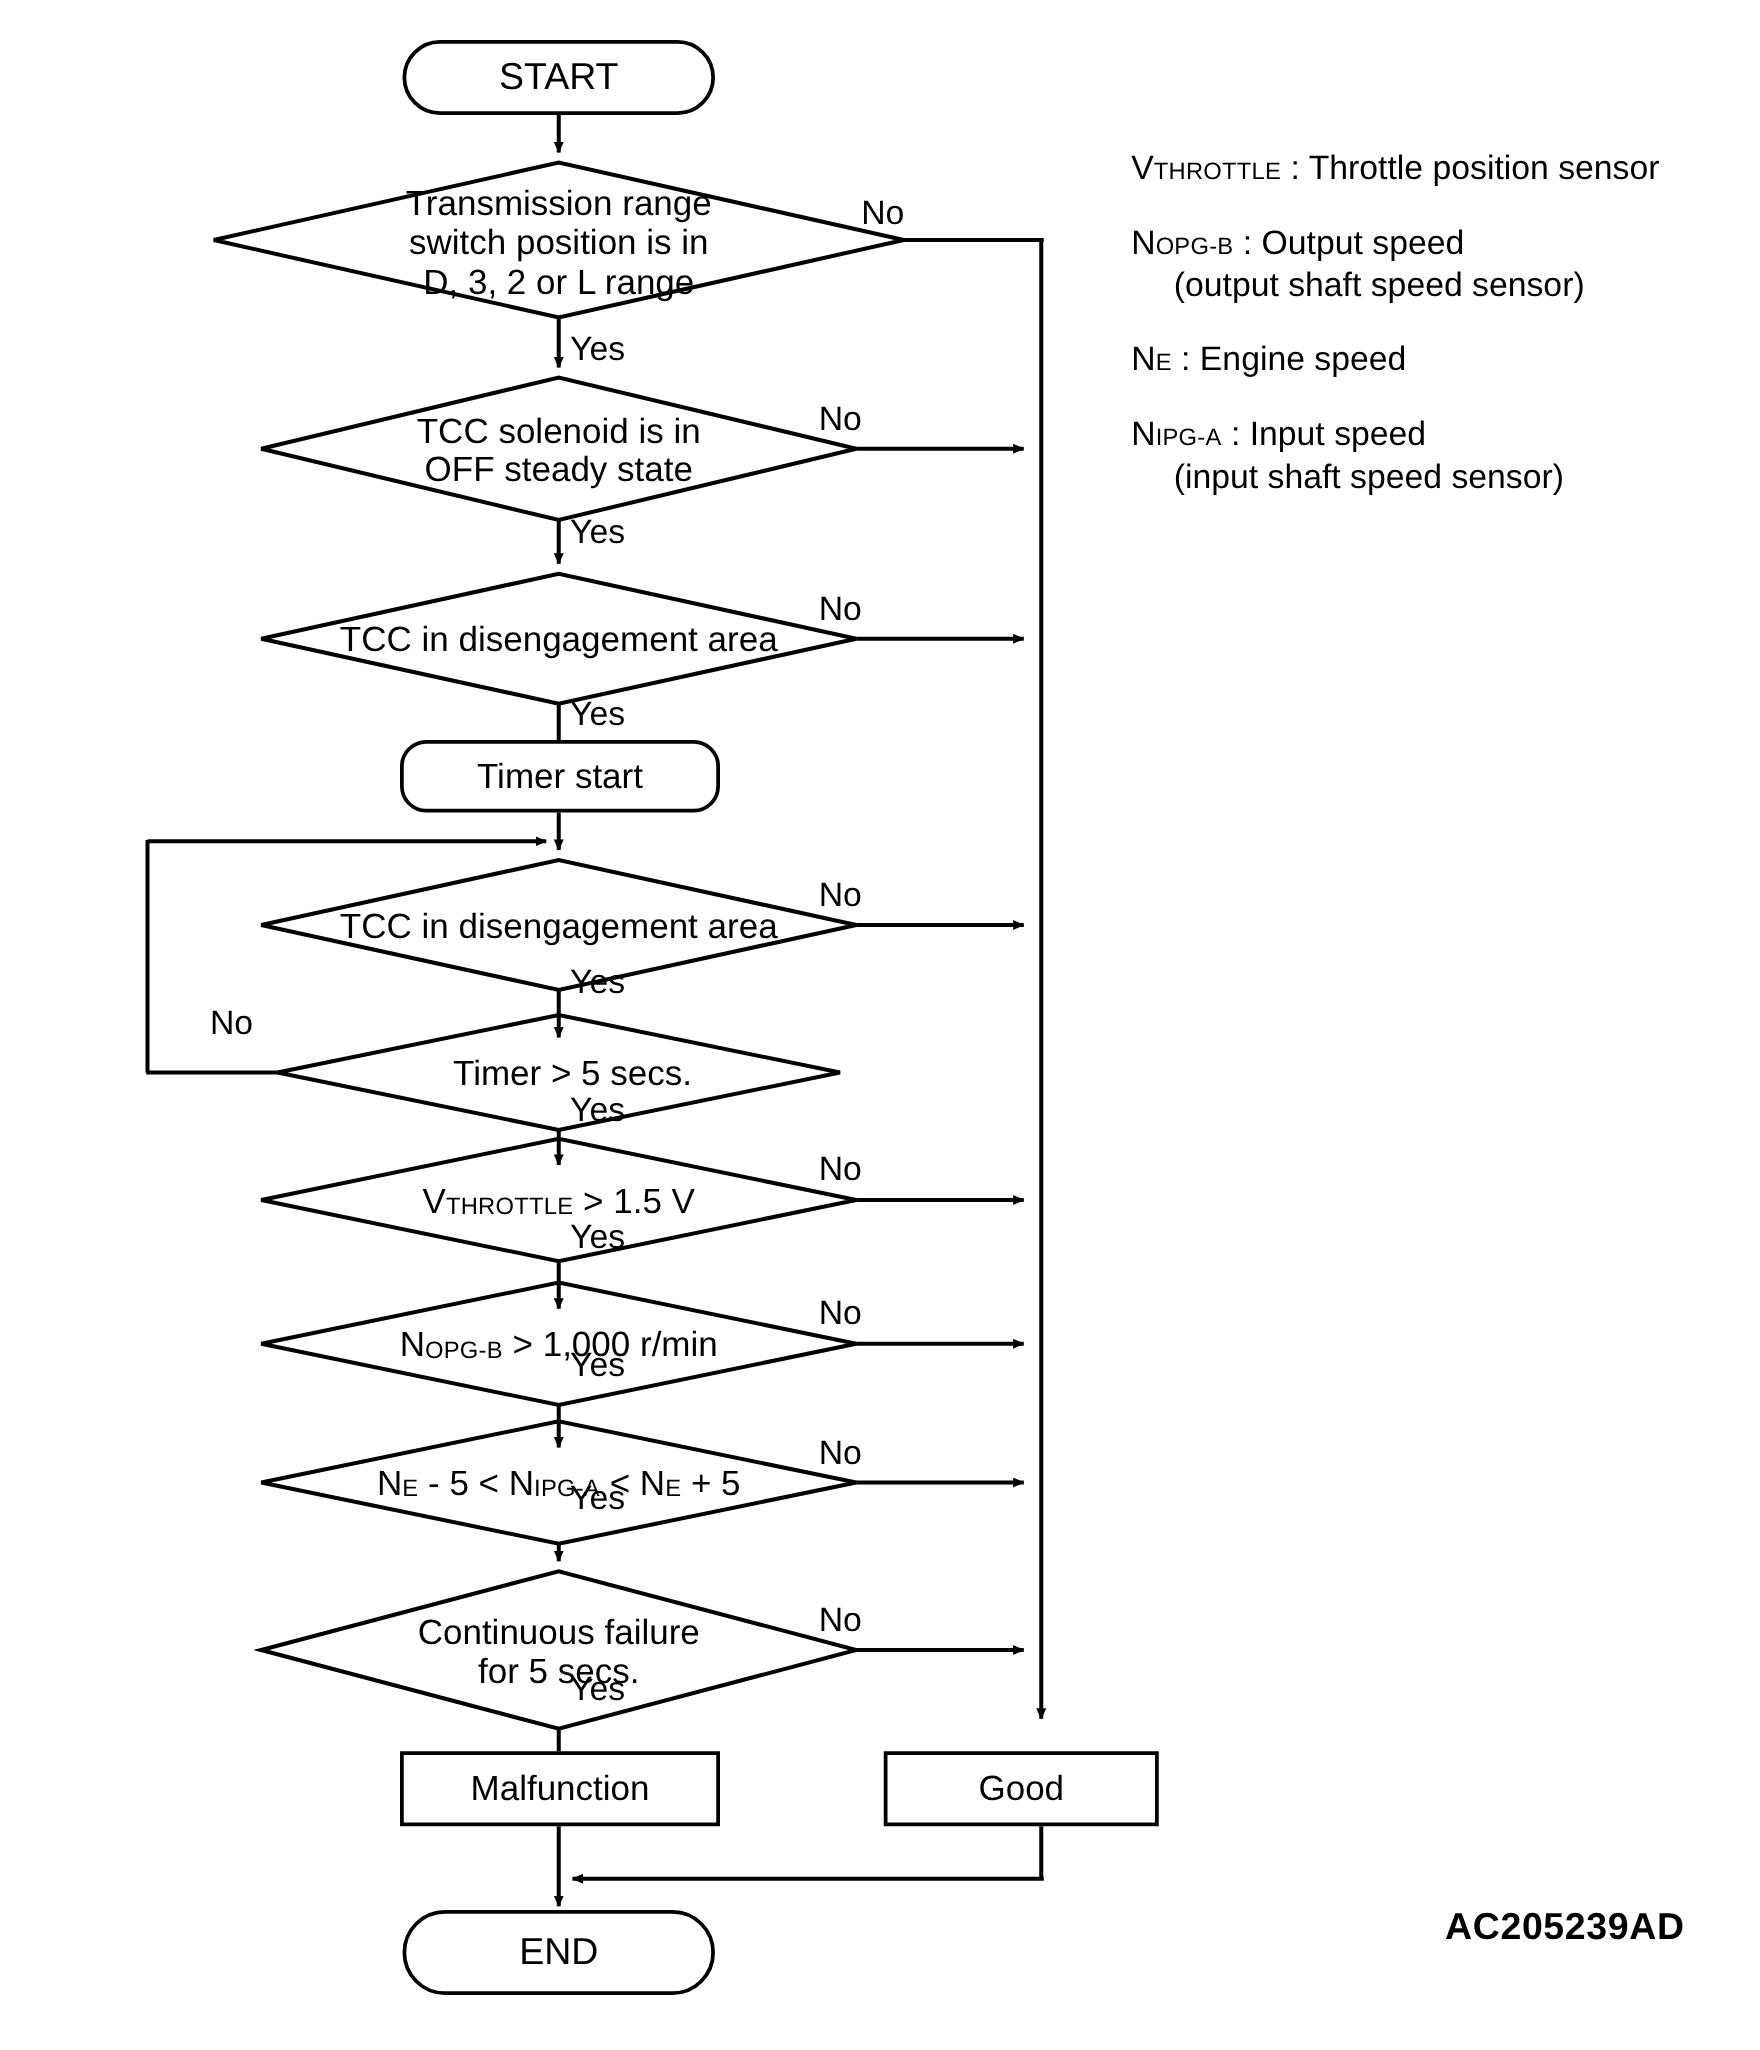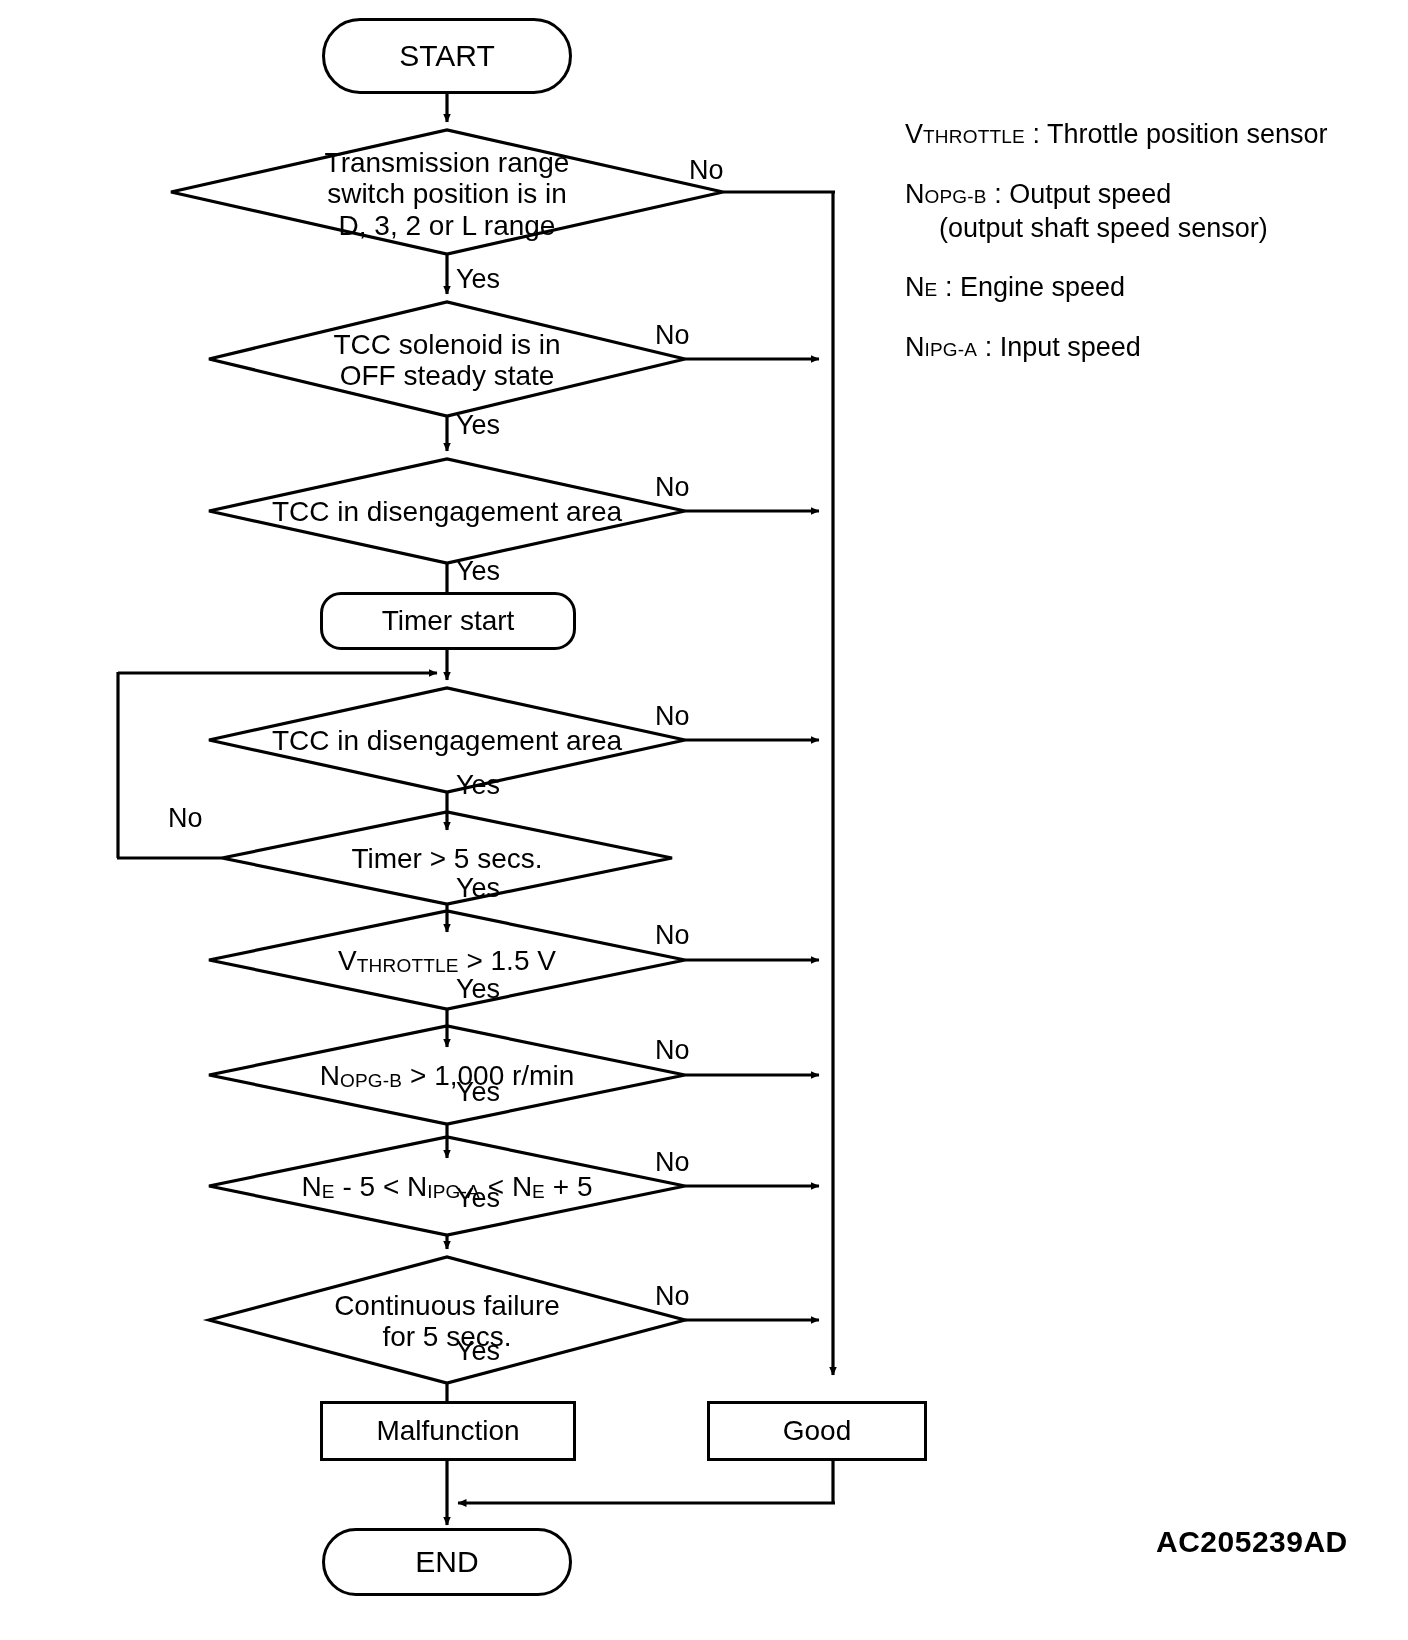--- a/index.html
+++ b/index.html
@@ -74,7 +74,7 @@
   </g>
 </svg>
 
-<div class="node terminator" style="left:322px;top:18px;width:250px;height:76px;">START</div>
+<div class="node terminator" style="left:322px;top:32px;width:250px;height:60px;">START</div>
 
 <div class="node process" style="left:320px;top:592px;width:256px;height:58px;border-radius:21px;">Timer start</div>
 

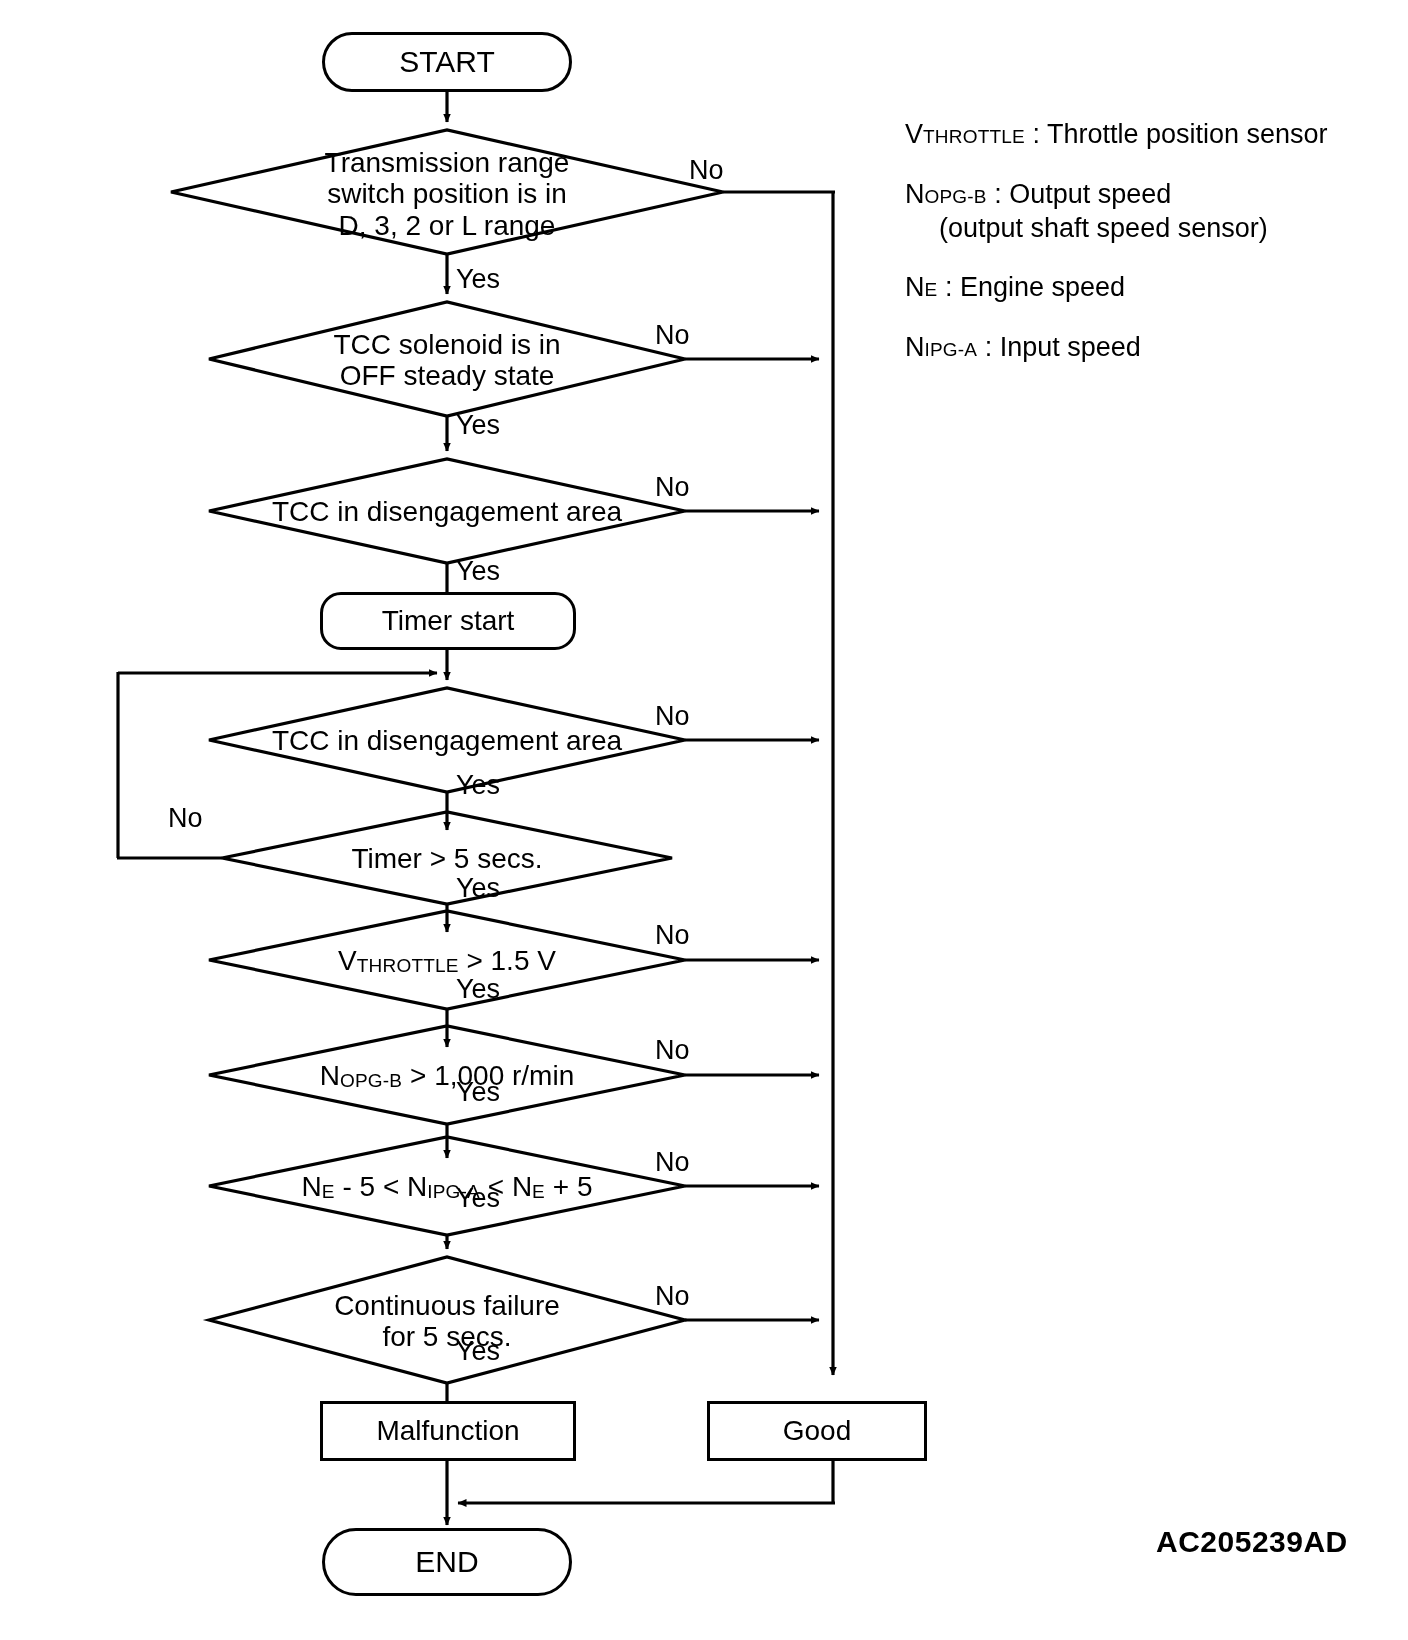--- a/index.html
+++ b/index.html
@@ -161,6 +161,7 @@
   </div>
   <div class="row">
     <span>N</span><span class="sub">IPG-A</span><span> : </span><span>Input speed</span>
+    <span class="indent2">(input shaft speed sensor)</span>
   </div>
 </div>
 

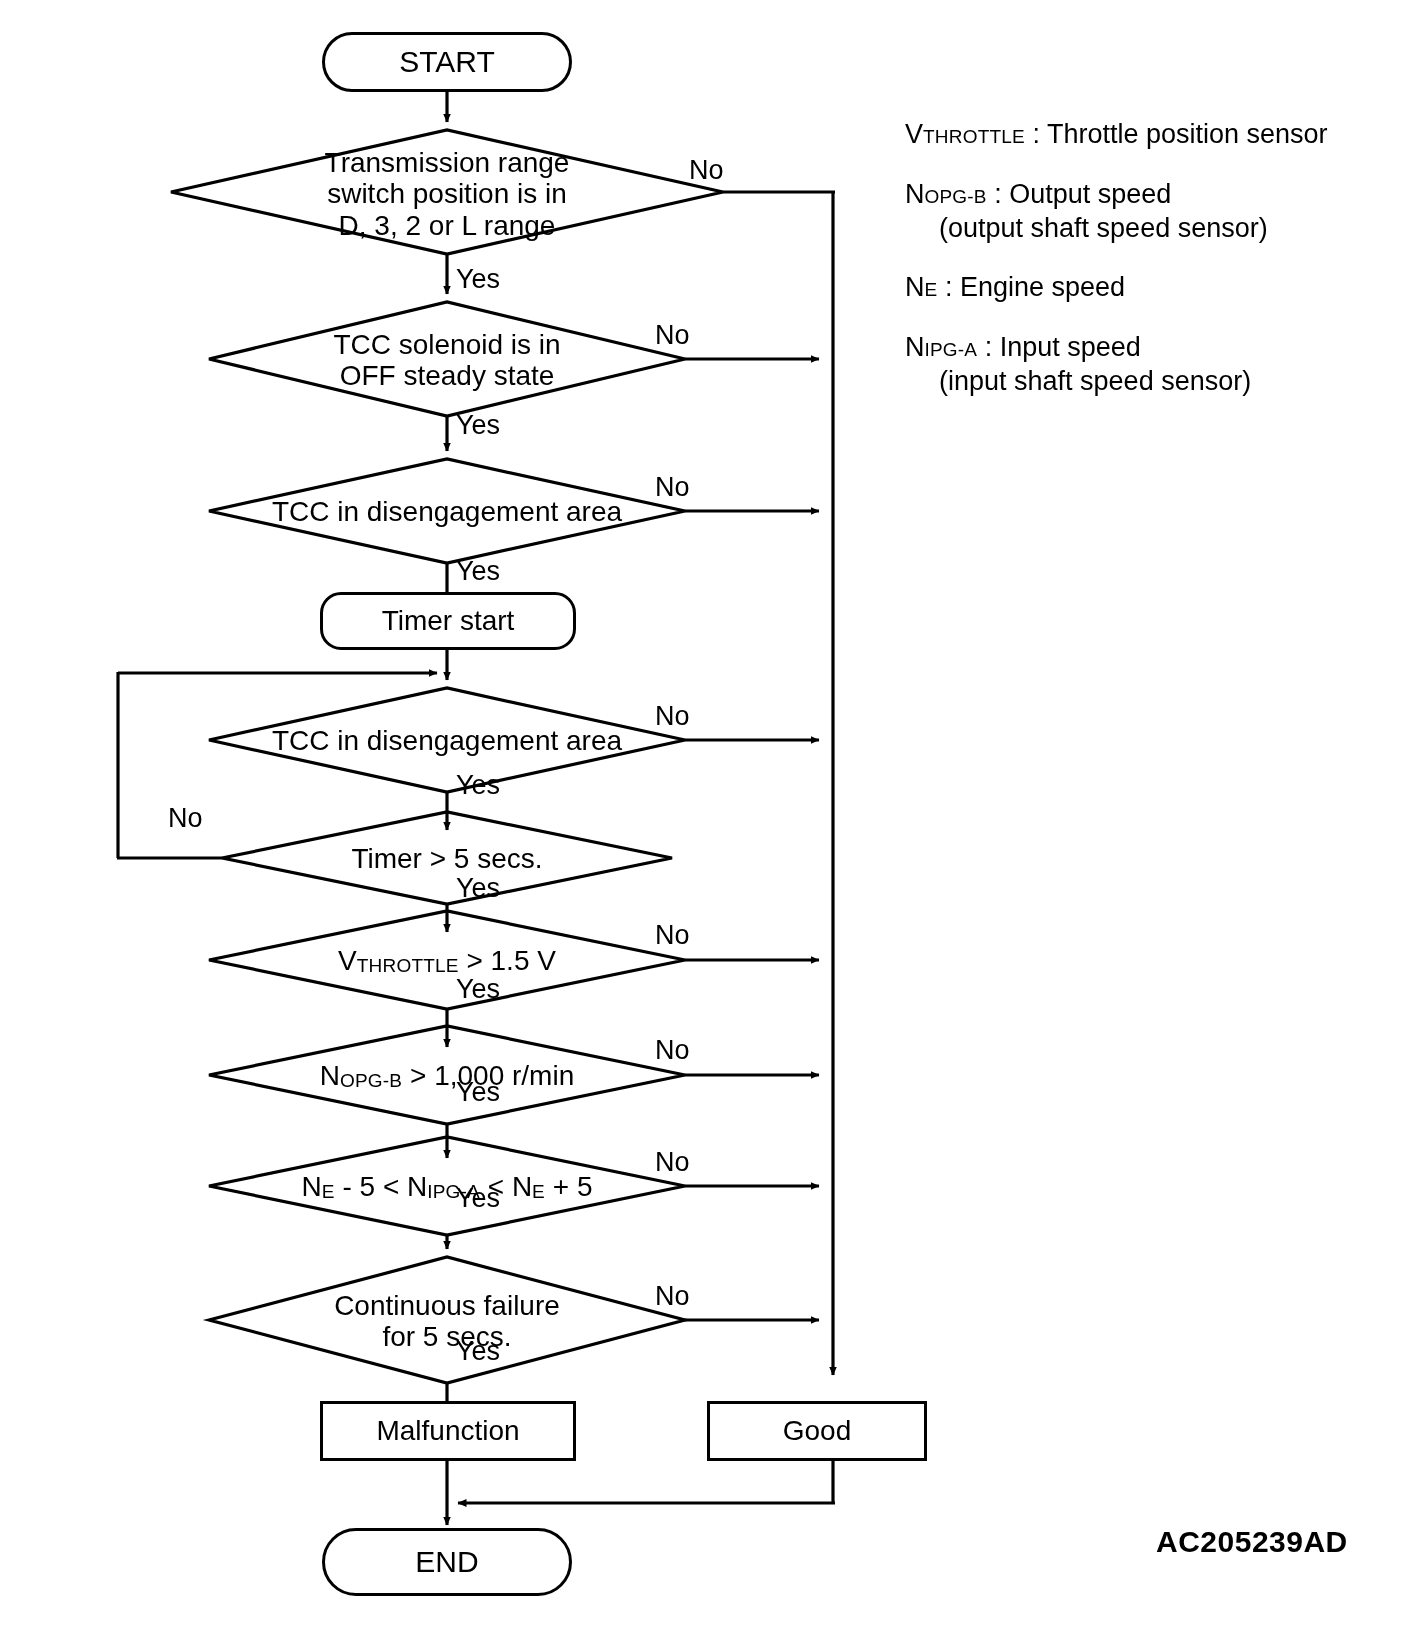--- a/index.html
+++ b/index.html
@@ -99,7 +99,7 @@
 
 <div class="dia-label" style="left:247px;top:724px;width:400px;height:34px;">TCC in disengagement area</div>
 
-<div class="dia-label" style="left:267px;top:842px;width:360px;height:34px;">Timer &gt; 5 secs.</div>
+<div class="dia-label" style="left:278px;top:842px;width:360px;height:34px;">Timer &gt; 5 secs.</div>
 
 <div class="dia-label" style="left:247px;top:944px;width:400px;height:34px;">
   <span>V</span>

